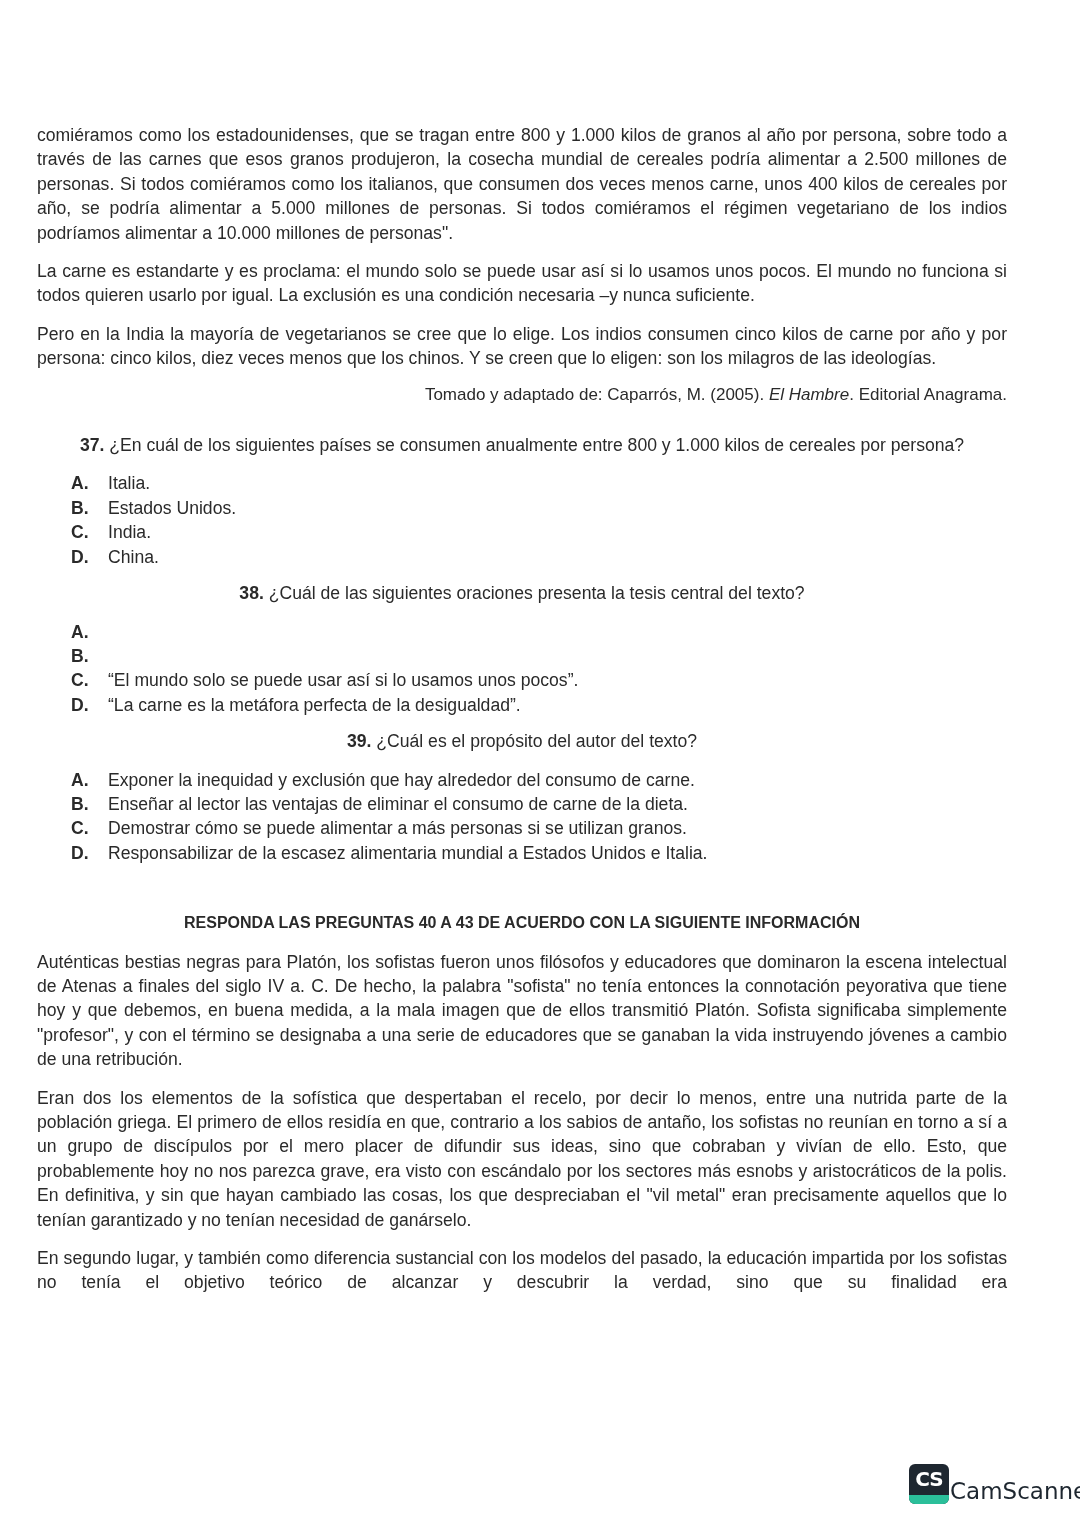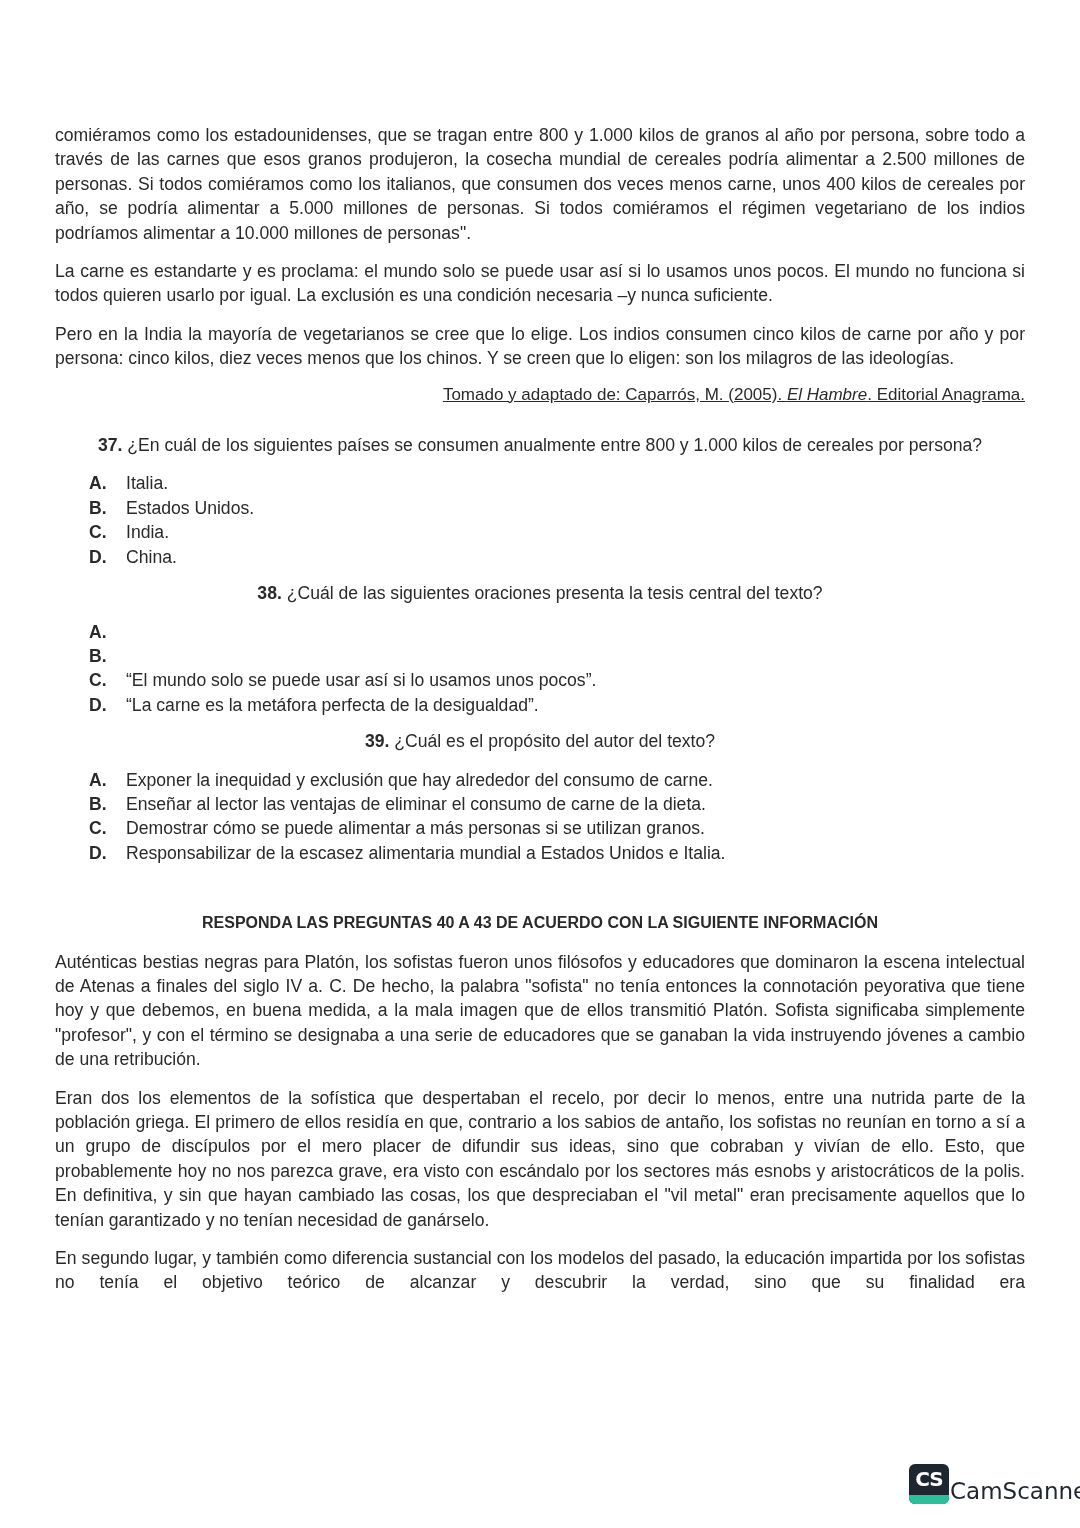--- a/index.html
+++ b/index.html
@@ -14,7 +14,7 @@
   }
   .page {
     position: absolute;
-    left: 55px;
+    left: 37px;
     top: 123px;
     width: 970px;
     font-size: 17.6px;

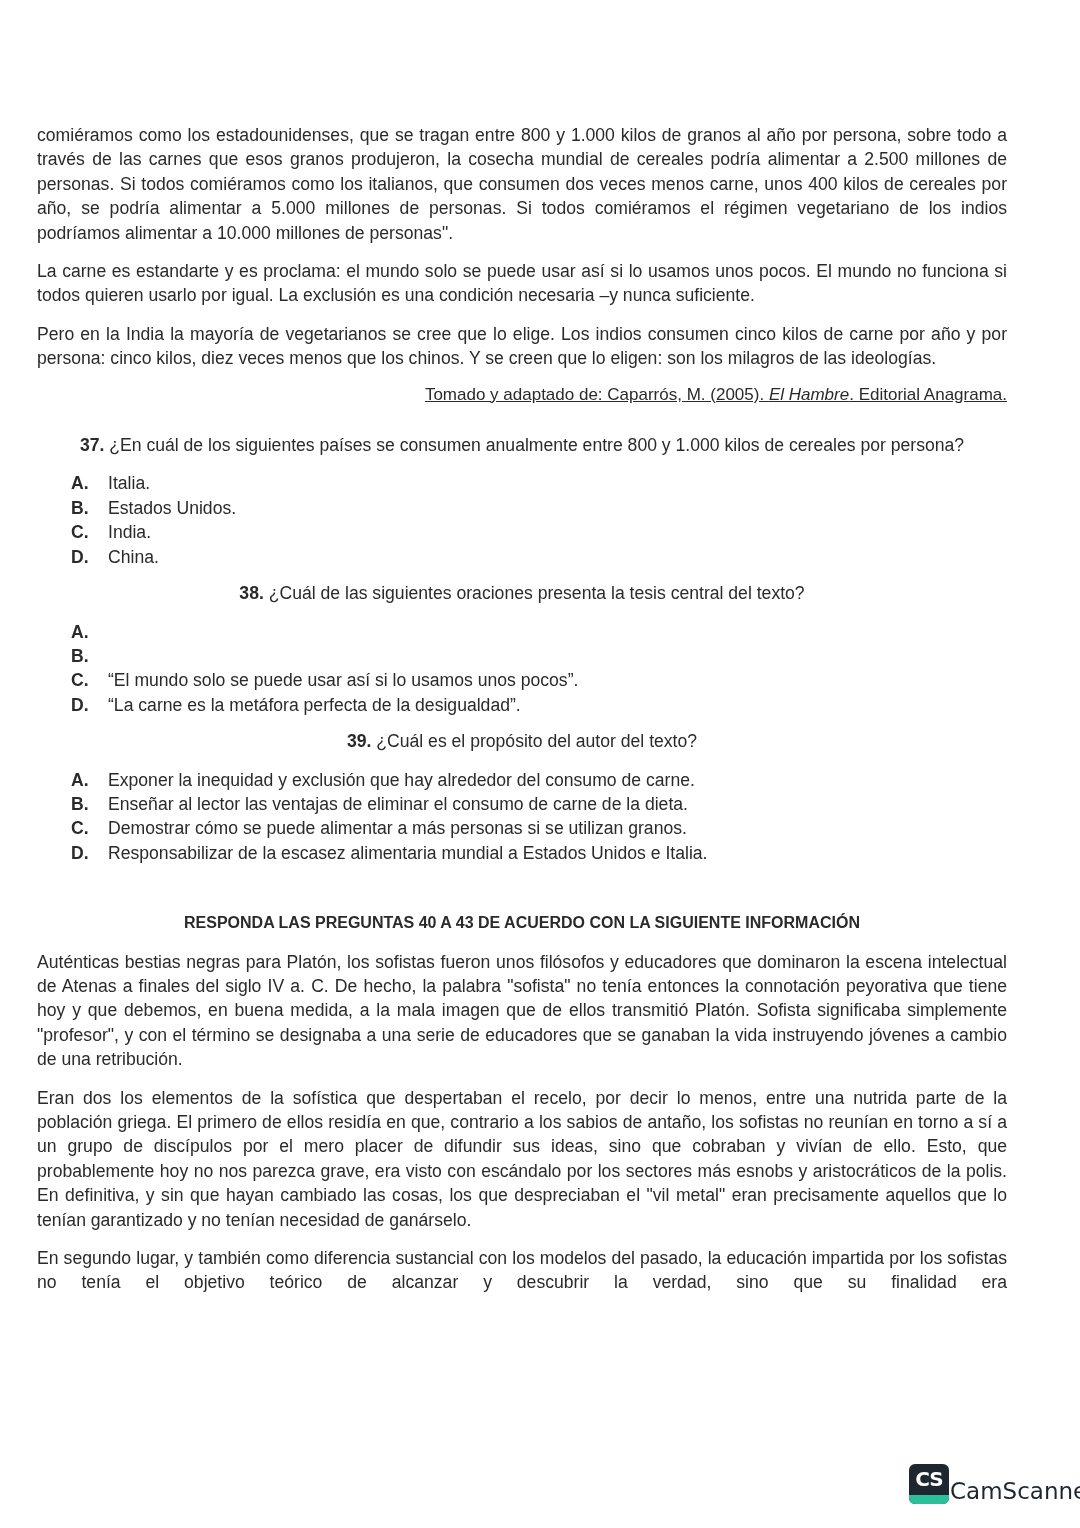--- a/index.html
+++ b/index.html
@@ -27,7 +27,6 @@
     text-align: right;
     margin-top: 12px;
     font-size: 17px;
-    text-decoration: underline;
   }
   .citation i { font-style: italic; }
   .q-stem { margin-bottom: 14px; text-align: center; }

